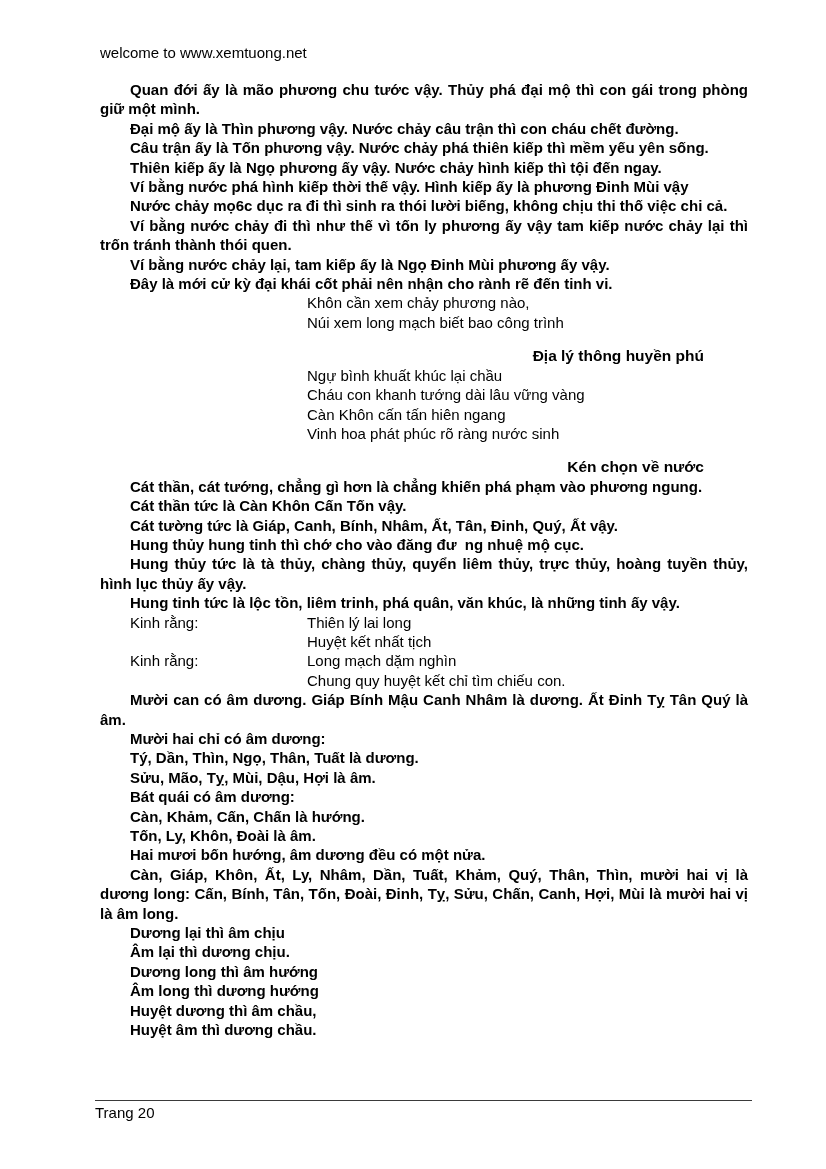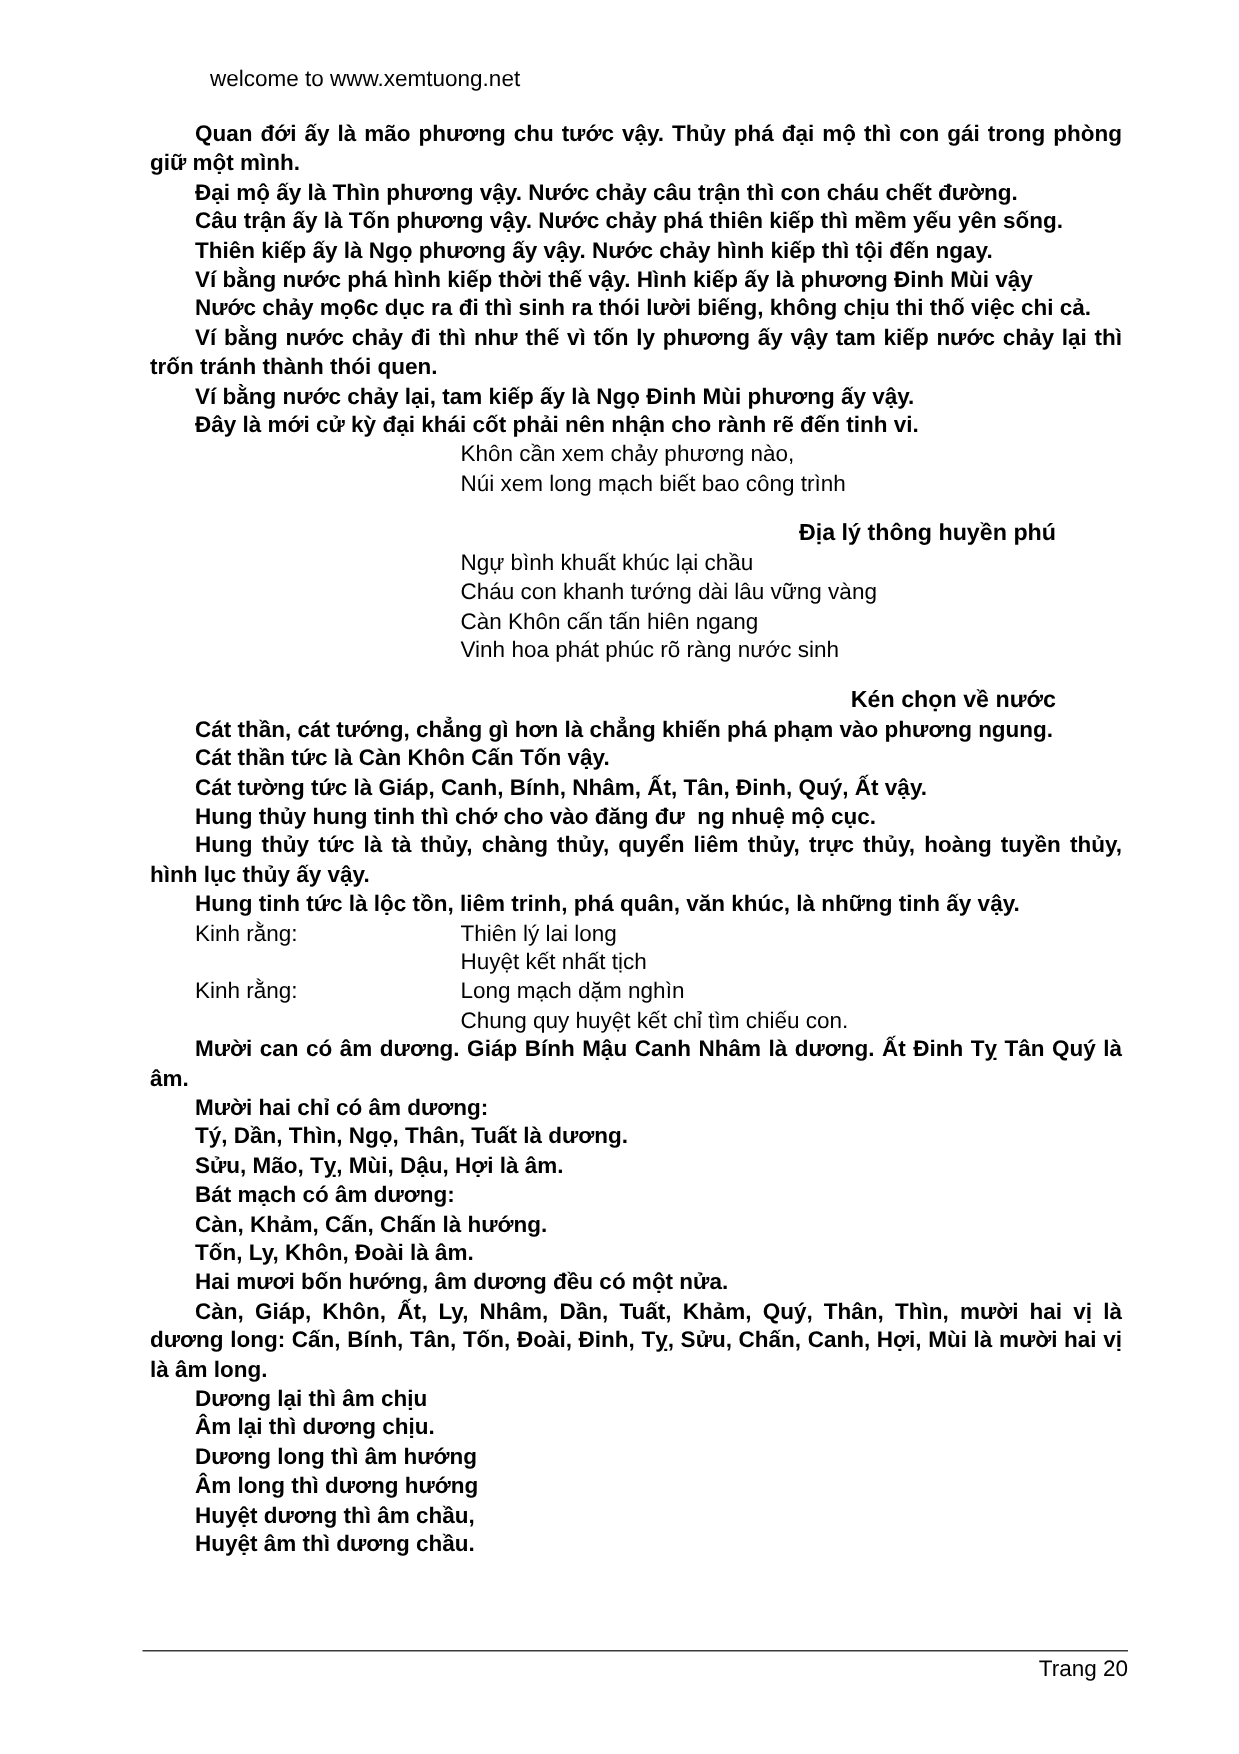--- a/index.html
+++ b/index.html
@@ -8,7 +8,7 @@
     font-family:"Liberation Sans", sans-serif;position:relative;overflow:hidden;
   }
   .page{position:absolute;left:0;top:0;width:826px;height:1169px;background:#fff;}
-  .hdr{position:absolute;left:100px;top:44px;font-size:15px;line-height:18px;margin-left:40px;}
+  .hdr{position:absolute;left:100px;top:44px;font-size:15px;line-height:18px;}
   .content{
     position:absolute;left:100px;top:80px;width:648px;
     font-size:15px;line-height:19.4px;

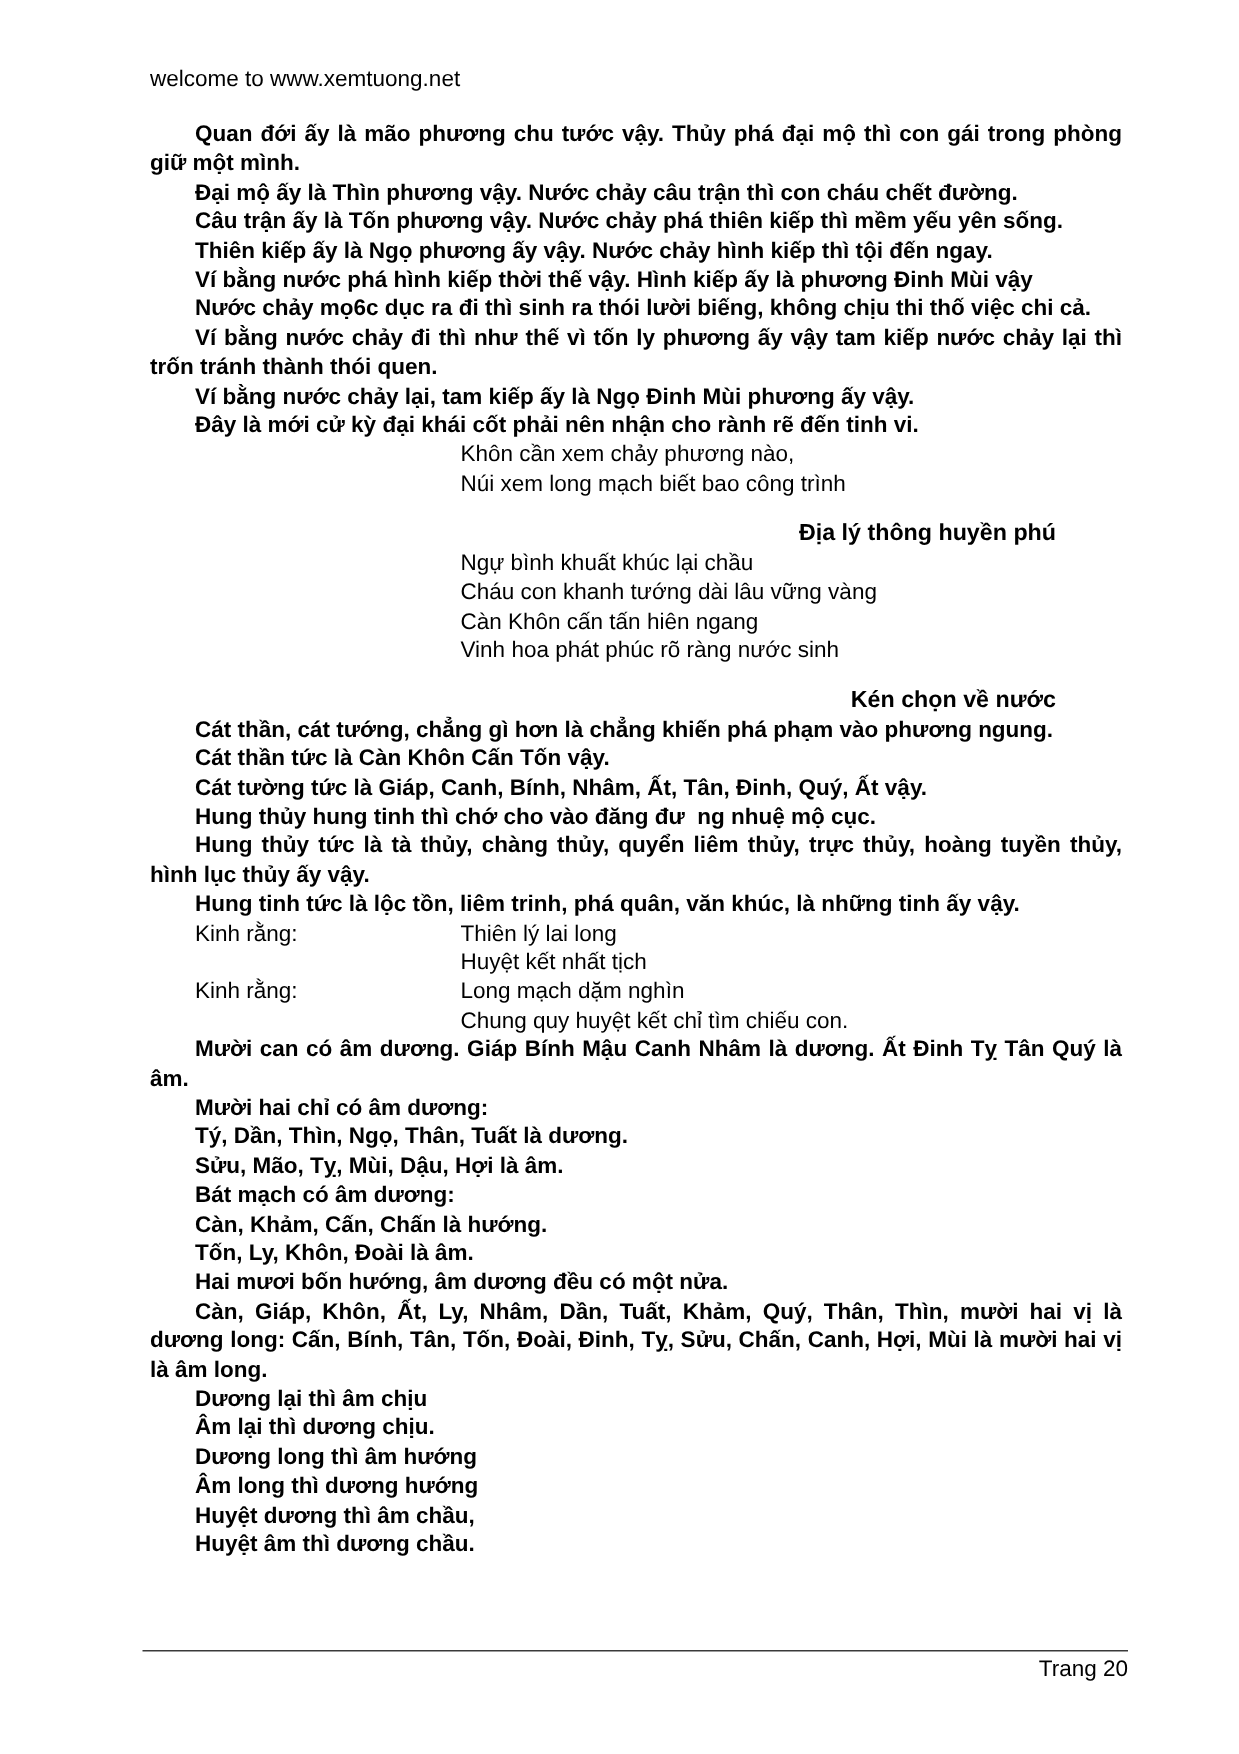--- a/index.html
+++ b/index.html
@@ -82,7 +82,7 @@
     <p class="para">Mười hai chỉ có âm dương:</p>
     <p class="para">Tý, Dần, Thìn, Ngọ, Thân, Tuất là dương.</p>
     <p class="para">Sửu, Mão, Tỵ, Mùi, Dậu, Hợi là âm.</p>
-    <p class="para">Bát mạch có âm dương:</p>
+    <p class="para">Bát quái có âm dương:</p>
     <p class="para">Càn, Khảm, Cấn, Chấn là hướng.</p>
     <p class="para">Tốn, Ly, Khôn, Đoài là âm.</p>
     <p class="para">Hai mươi bốn hướng, âm dương đều có một nửa.</p>

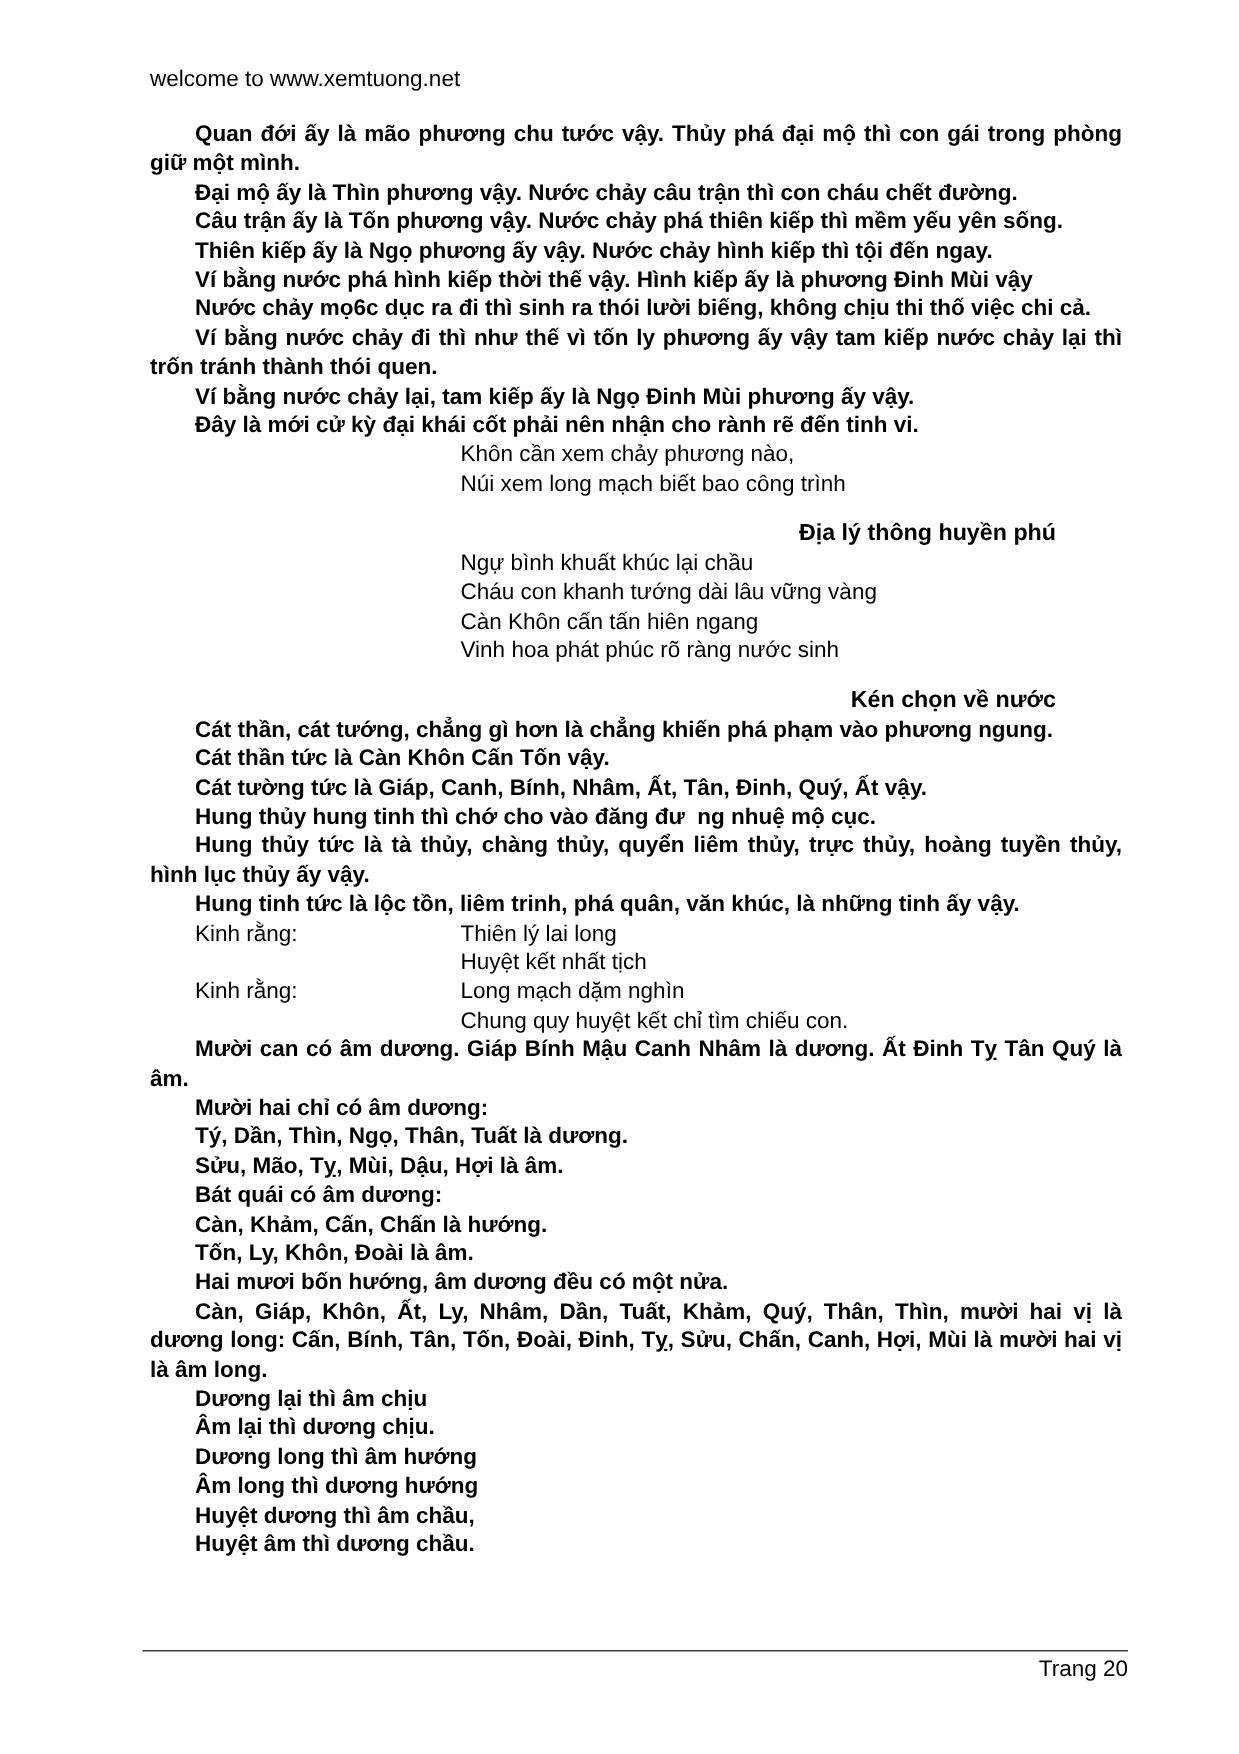--- a/index.html
+++ b/index.html
@@ -23,7 +23,7 @@
   .kinh-label{width:177px;flex:0 0 177px;}
   .kinh-text{flex:1;}
   .footer-line{position:absolute;left:95px;top:1100px;width:657px;border-top:1.4px solid #3a3a3a;height:0;}
-  .page-num{position:absolute;left:95px;top:1104px;width:657px;text-align:right;font-size:15px;}
+  .page-num{position:absolute;left:95px;top:1104px;width:657px;text-align:left;font-size:15px;}
 </style>
 </head>
 <body>

